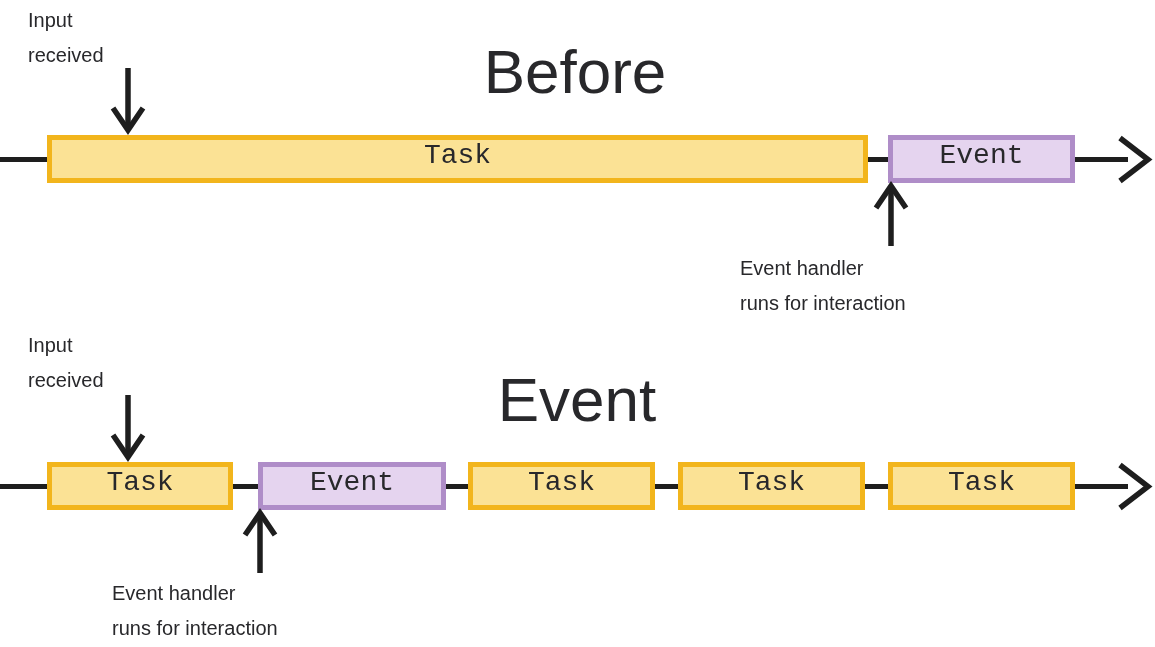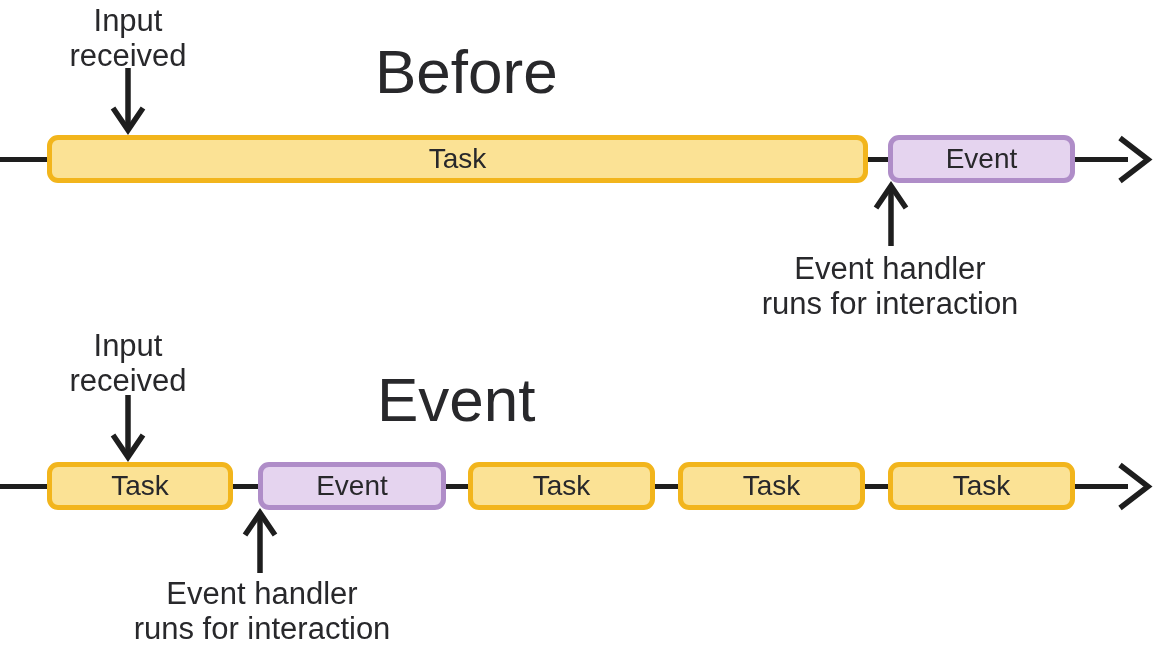--- a/index.html
+++ b/index.html
@@ -21,8 +21,8 @@
   }
   .annot{
     position:absolute;
-    text-align:center;
-    font-size:31px;
+    text-align:left;
+    font-size:20px;
     line-height:35px;
     white-space:pre-line;
     color:var(--text);

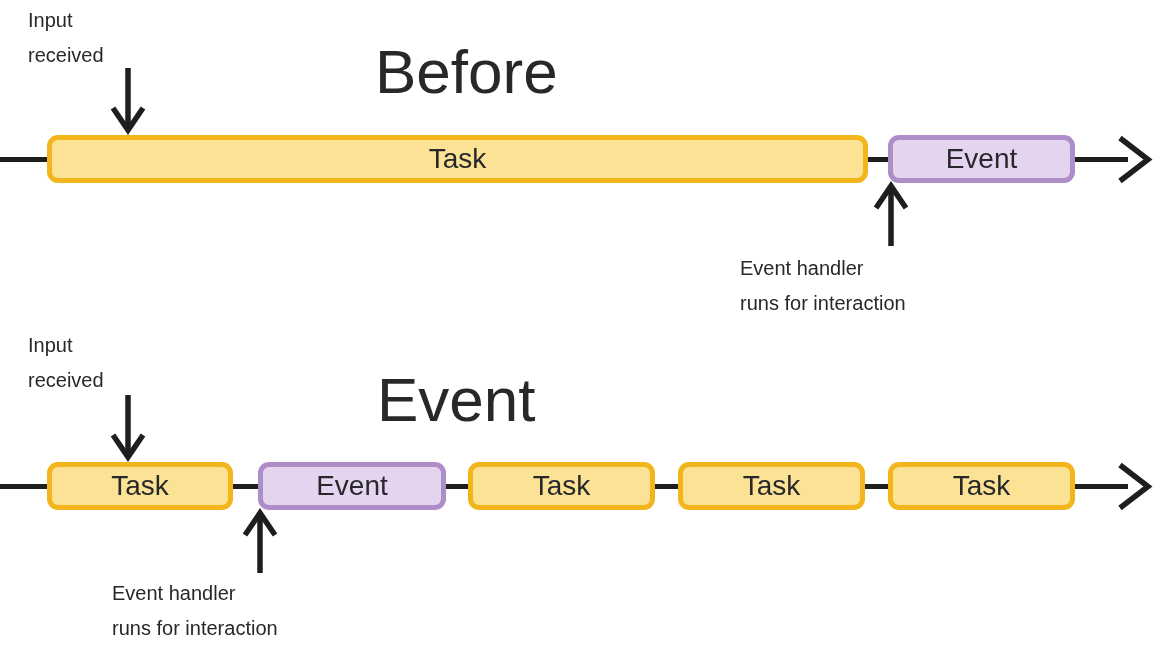--- a/index.html
+++ b/index.html
@@ -29,7 +29,7 @@
   }
   .title{
     position:absolute;
-    text-align:left;
+    text-align:center;
     font-size:62px;
     line-height:68px;
     color:var(--text);

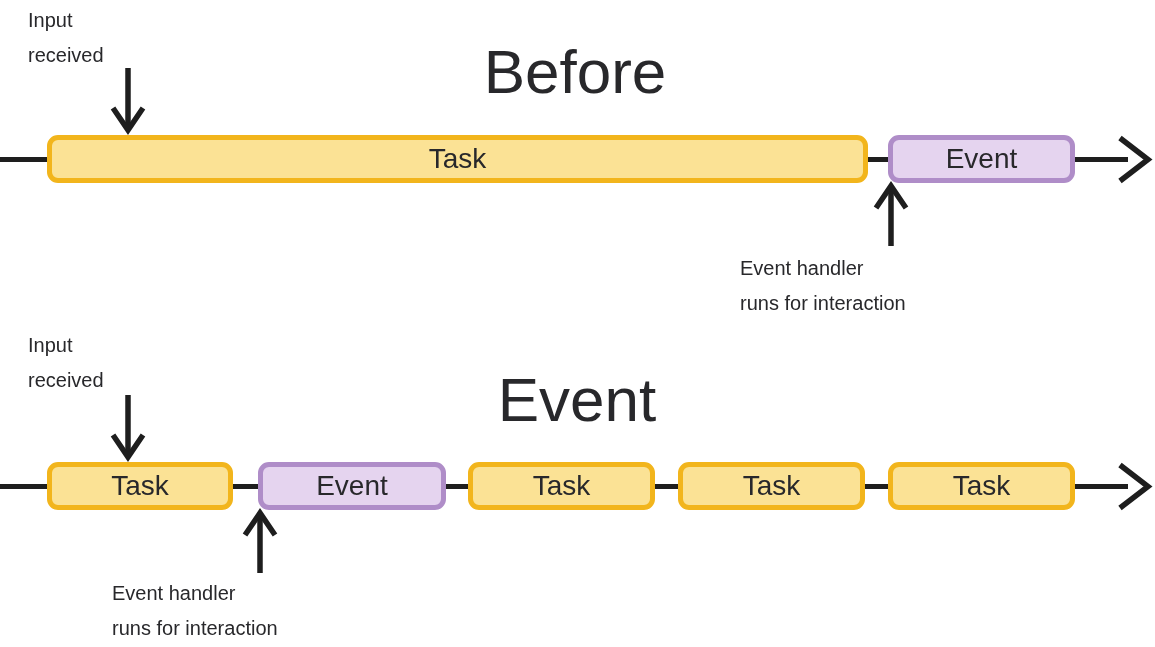--- a/index.html
+++ b/index.html
@@ -46,12 +46,12 @@
     box-sizing:border-box;
     border:5px solid var(--task-border);
     background:var(--task-fill);
-    border-radius:11px;
+    border-radius:0;
     display:flex;
-    align-items:center;
     justify-content:center;
     font-size:28px;
     color:var(--text);
+    font-family:Liberation Mono, monospace;
   }
   .box.event{
     border-color:var(--event-border);

